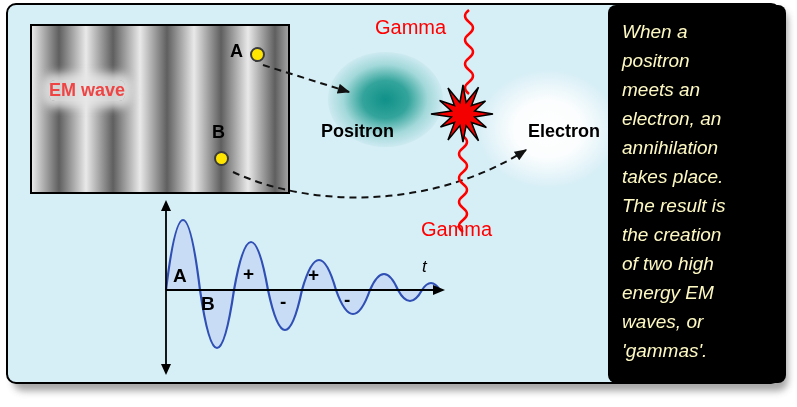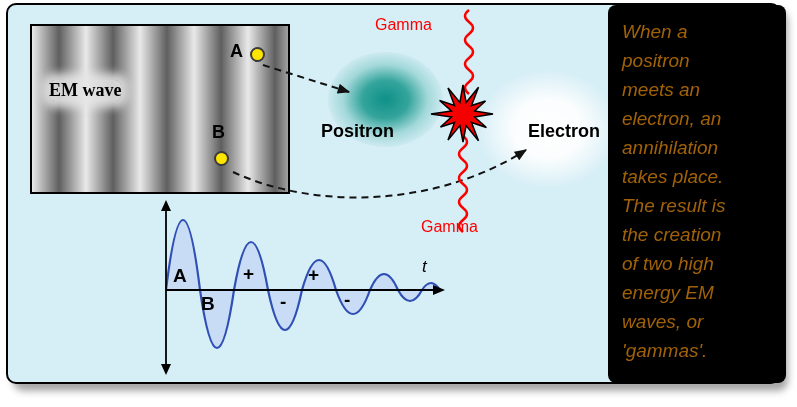--- a/index.html
+++ b/index.html
@@ -47,7 +47,7 @@
   }
 
   .scene-label { position:absolute; font-weight:bold; font-size:18px; color:#000; }
-  .gamma-label { position:absolute; color:#ff0000; font-size:16px; }
+  .gamma-label { position:absolute; color:#ff0000; font-size:20px; }
 
   .overlay { position:absolute; left:0; top:0; width:797px; height:407px; pointer-events:none; }
   .graph { position:absolute; left:148px; top:198px; width:310px; height:182px; }

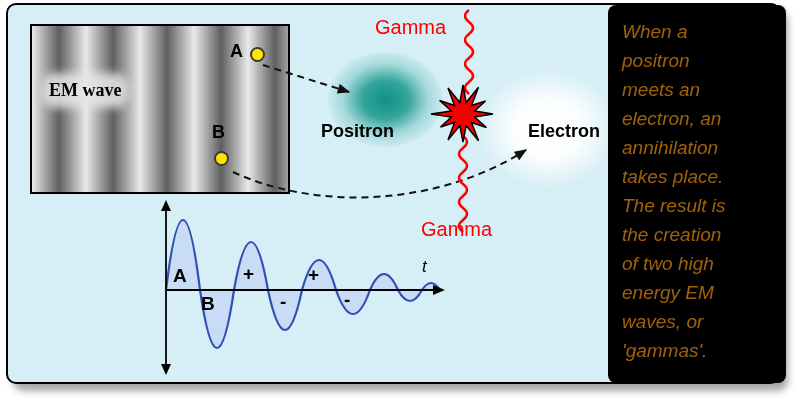--- a/index.html
+++ b/index.html
@@ -15,7 +15,7 @@
   .panel {
     position:absolute; left:608px; top:5px; width:178px; height:378px;
     background:#000; border-radius:8px; box-sizing:border-box;
-    color:#a16207; font-style:italic; font-size:19px; line-height:29px;
+    color:#fef9c3; font-style:italic; font-size:19px; line-height:29px;
     padding:12px 8px 0 14px; white-space:pre-line;
   }
 

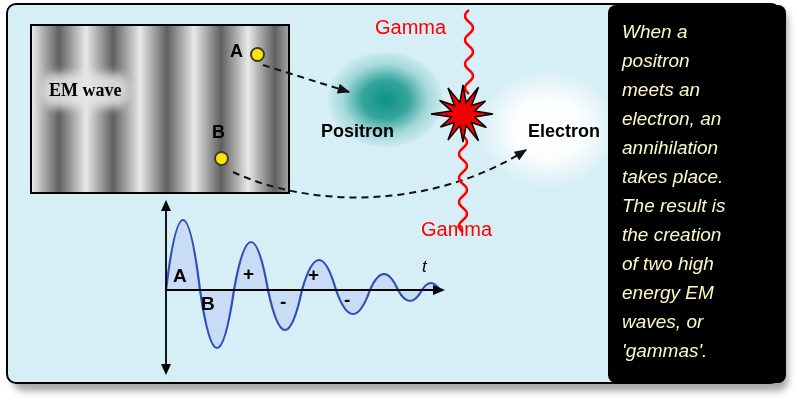--- a/index.html
+++ b/index.html
@@ -25,10 +25,9 @@
     background: repeating-linear-gradient(90deg, #e9e9e9 0px, #5f5f5f 27px, #e9e9e9 54px);
   }
   .em-label {
-    position:absolute; left:49px; top:80px; font-weight:bold; font-size:18px; color:#000000;
+    position:absolute; left:49px; top:80px; font-weight:bold; font-size:18px; color:#ef4444;
     background:rgba(230,230,230,0.85); box-shadow:0 0 9px 7px rgba(230,230,230,0.85);
     border-radius:6px;
-    font-family:Liberation Serif, serif;
   }
 
   .dot {

